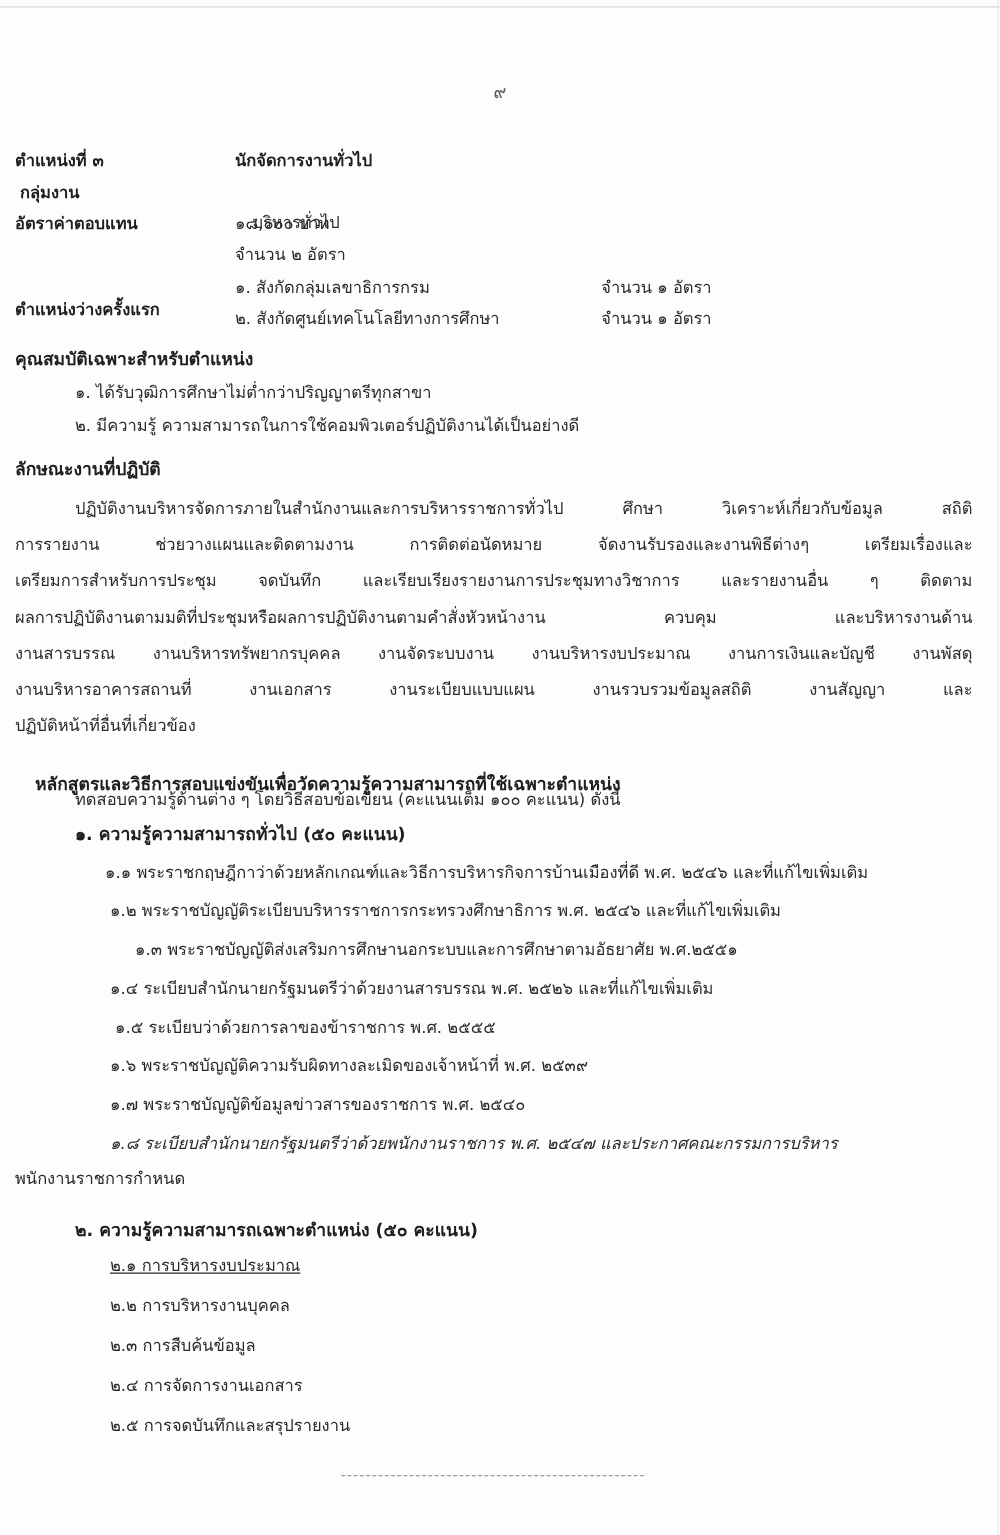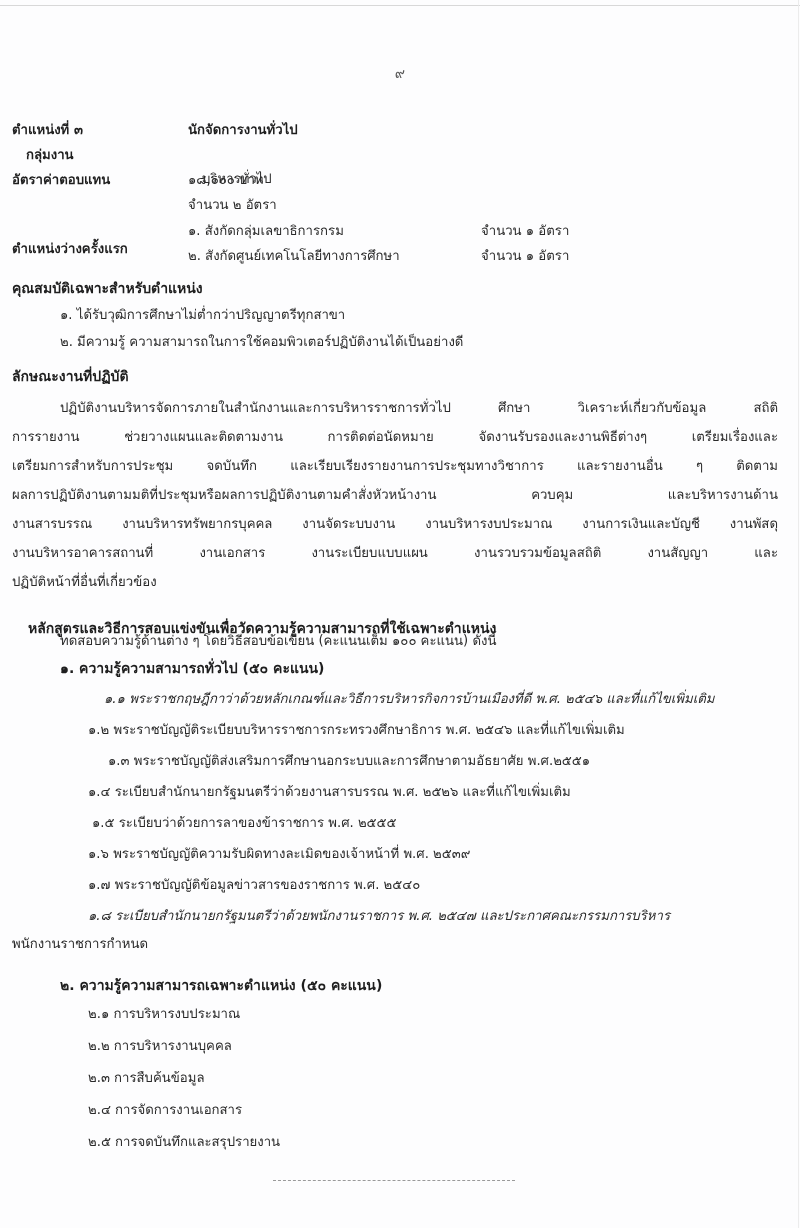--- a/index.html
+++ b/index.html
@@ -77,7 +77,7 @@
     <div class="line bold" style="left:12px; top:120px;">ตำแหน่งที่ ๓</div>
     <div class="line bold" style="left:188px; top:120px;">นักจัดการงานทั่วไป</div>
 
-    <div class="line bold" style="left:26px; top:145px;">กลุ่มงาน</div>
+    <div class="line bold" style="left:16px; top:145px;">กลุ่มงาน</div>
     <div class="line" style="left:202px; top:145px;margin-top:24px;">บริหารทั่วไป</div>
 
     <div class="line bold" style="left:12px; top:170px;">อัตราค่าตอบแทน</div>

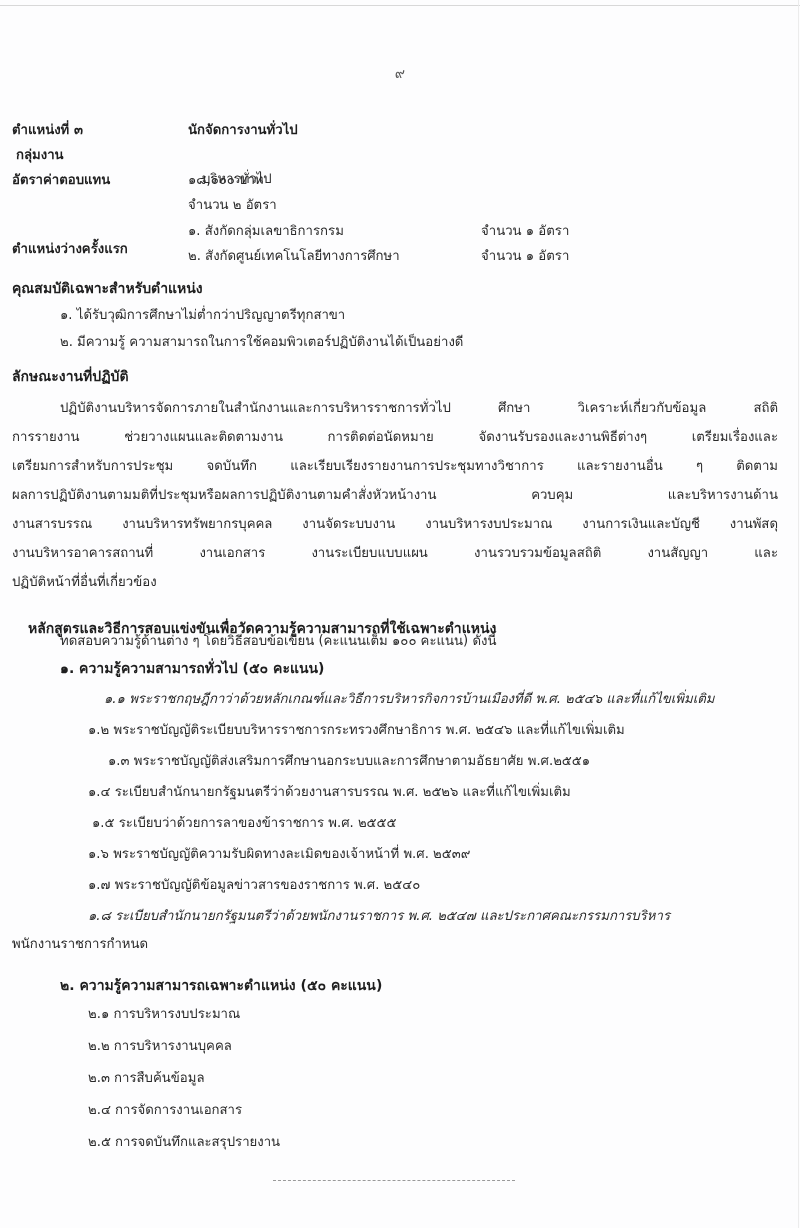--- a/index.html
+++ b/index.html
@@ -115,7 +115,7 @@
     <div class="line" style="left:60px; top:631px;">ทดสอบความรู้ด้านต่าง ๆ โดยวิธีสอบข้อเขียน (คะแนนเต็ม ๑๐๐ คะแนน) ดังนี้</div>
 
     <div class="line bold sub-heading" style="left:60px; top:658px;">๑. ความรู้ความสามารถทั่วไป (๕๐ คะแนน)</div>
-    <div class="line" style="left:104px; top:689px;font-style:italic;">๑.๑ พระราชกฤษฎีกาว่าด้วยหลักเกณฑ์และวิธีการบริหารกิจการบ้านเมืองที่ดี พ.ศ. ๒๕๔๖ และที่แก้ไขเพิ่มเติม</div>
+    <div class="line" style="left:84px; top:689px;">๑.๑ พระราชกฤษฎีกาว่าด้วยหลักเกณฑ์และวิธีการบริหารกิจการบ้านเมืองที่ดี พ.ศ. ๒๕๔๖ และที่แก้ไขเพิ่มเติม</div>
     <div class="line" style="left:88px; top:720px;">๑.๒ พระราชบัญญัติระเบียบบริหารราชการกระทรวงศึกษาธิการ พ.ศ. ๒๕๔๖ และที่แก้ไขเพิ่มเติม</div>
     <div class="line" style="left:88px; top:751px;margin-left:20px;">๑.๓ พระราชบัญญัติส่งเสริมการศึกษานอกระบบและการศึกษาตามอัธยาศัย พ.ศ.๒๕๕๑</div>
     <div class="line" style="left:88px; top:782px;">๑.๔ ระเบียบสำนักนายกรัฐมนตรีว่าด้วยงานสารบรรณ พ.ศ. ๒๕๒๖ และที่แก้ไขเพิ่มเติม</div>

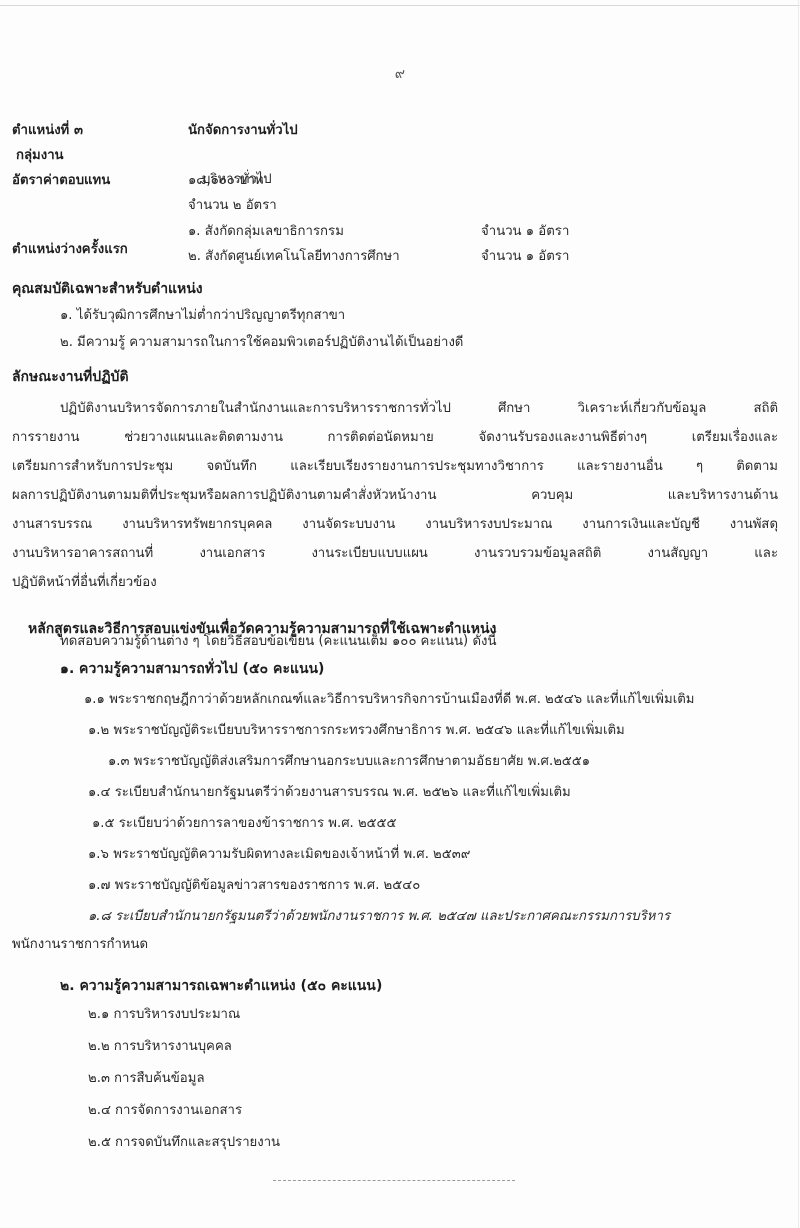--- a/index.html
+++ b/index.html
@@ -126,7 +126,7 @@
     <div class="line" style="left:12px; top:934px;">พนักงานราชการกำหนด</div>
 
     <div class="line bold sub-heading" style="left:60px; top:975px;">๒. ความรู้ความสามารถเฉพาะตำแหน่ง (๕๐ คะแนน)</div>
-    <div class="line" style="left:88px; top:1004px;">๒.๑ การบริหารงบประมาณ</div>
+    <div class="line" style="left:88px; top:1004px;text-decoration:underline;">๒.๑ การบริหารงบประมาณ</div>
     <div class="line" style="left:88px; top:1036px;">๒.๒ การบริหารงานบุคคล</div>
     <div class="line" style="left:88px; top:1068px;">๒.๓ การสืบค้นข้อมูล</div>
     <div class="line" style="left:88px; top:1100px;">๒.๔ การจัดการงานเอกสาร</div>

